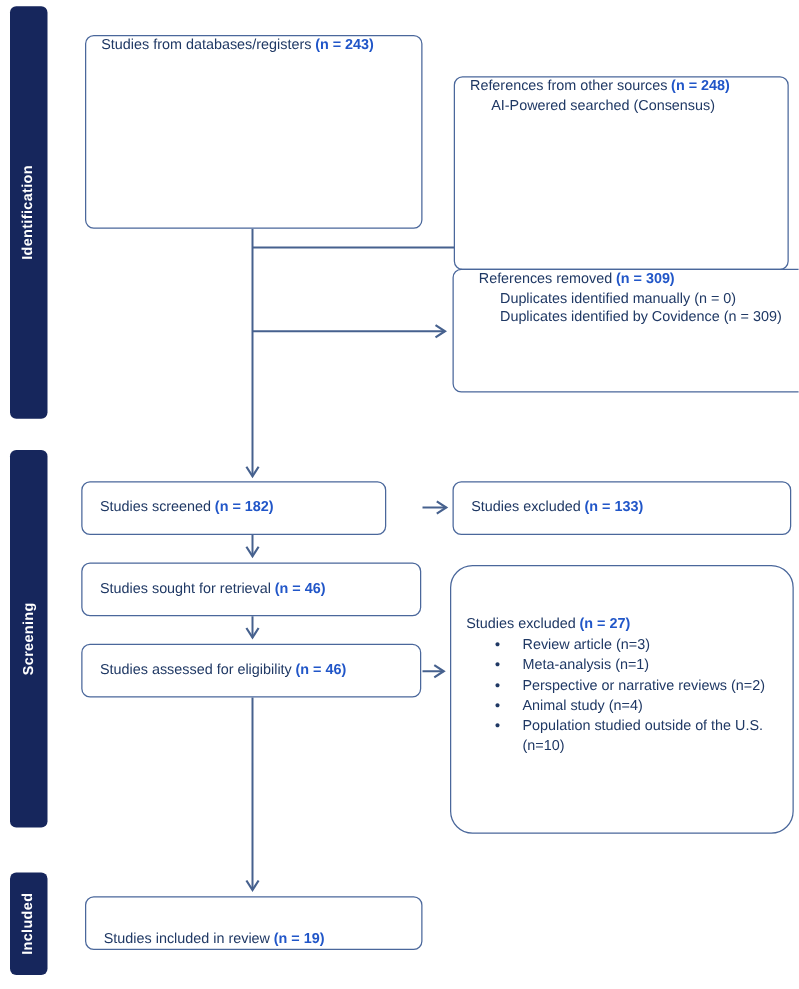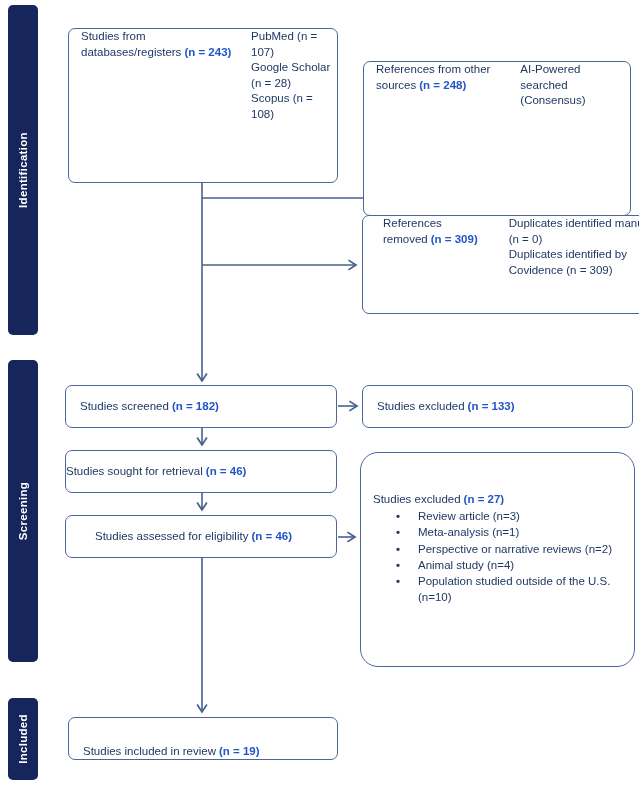--- a/index.html
+++ b/index.html
@@ -31,7 +31,7 @@
     background:#ffffff;border:1.5px solid #4a679b;border-radius:7px;
     font-size:11.5px;line-height:15.5px;color:#1f3864;
   }
-  .centered{display:flex;flex-direction:row;}
+  .centered{display:flex;flex-direction:column;}
   .single{display:flex;flex-direction:row;align-items:center;}
   #box-databases{left:68px;top:28px;width:270px;height:155px;padding-left:12px;}
   #box-other-sources{left:363px;top:28px;width:268px;height:155px;padding-left:12px;margin-top:33px;}

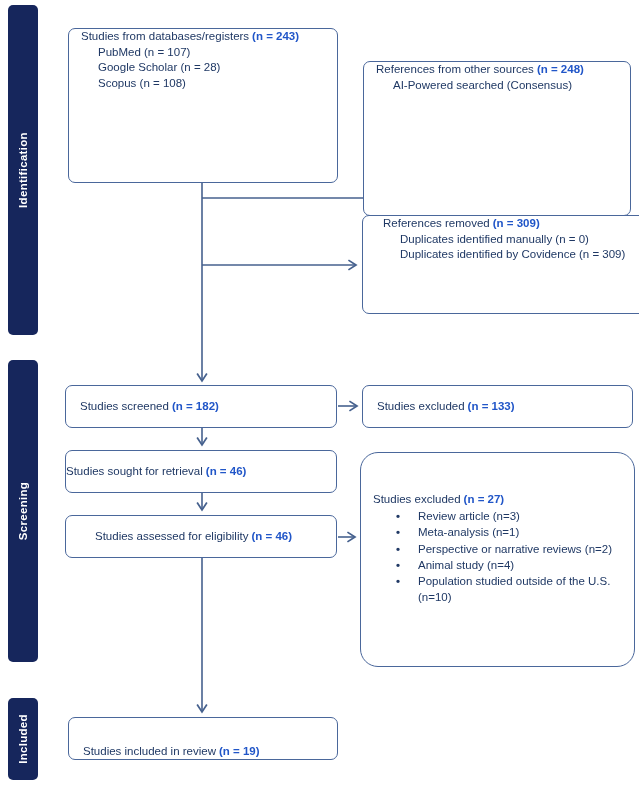--- a/index.html
+++ b/index.html
@@ -86,11 +86,6 @@
 
   <div class="fbox centered" id="box-databases">
     <div><span>Studies from databases/registers</span><span class="nval">(n = 243)</span></div>
-    <ul class="sub-list">
-      <li>PubMed (n = 107)</li>
-      <li>Google Scholar (n = 28)</li>
-      <li>Scopus (n = 108)</li>
-    </ul>
   </div>
 
   <div class="fbox centered" id="box-other-sources">

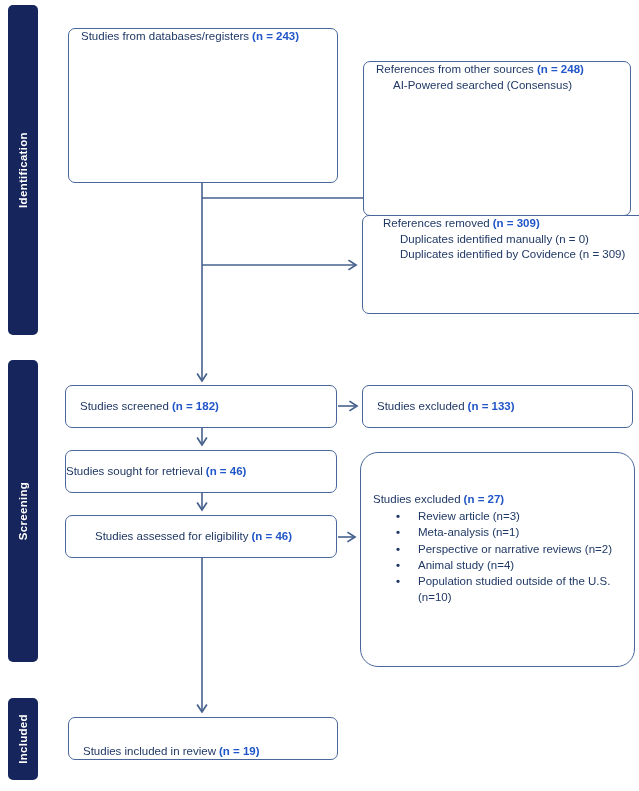--- a/index.html
+++ b/index.html
@@ -36,7 +36,7 @@
   #box-databases{left:68px;top:28px;width:270px;height:155px;padding-left:12px;}
   #box-other-sources{left:363px;top:28px;width:268px;height:155px;padding-left:12px;margin-top:33px;}
   #box-references-removed{left:362px;top:215px;width:304px;height:99px;padding-left:20px;}
-  #box-screened{left:65px;top:385px;width:272px;height:43px;padding-left:14px;}
+  #box-screened{left:65px;top:385px;width:244px;height:43px;padding-left:14px;}
   #box-excluded-screening{left:362px;top:385px;width:271px;height:43px;padding-left:14px;}
   #box-sought-retrieval{left:65px;top:450px;width:272px;height:43px;}
   #box-excluded-eligibility{left:360px;top:452px;width:275px;height:215px;padding:38px 8px 0 12px;line-height:16.2px;border-radius:18px;}

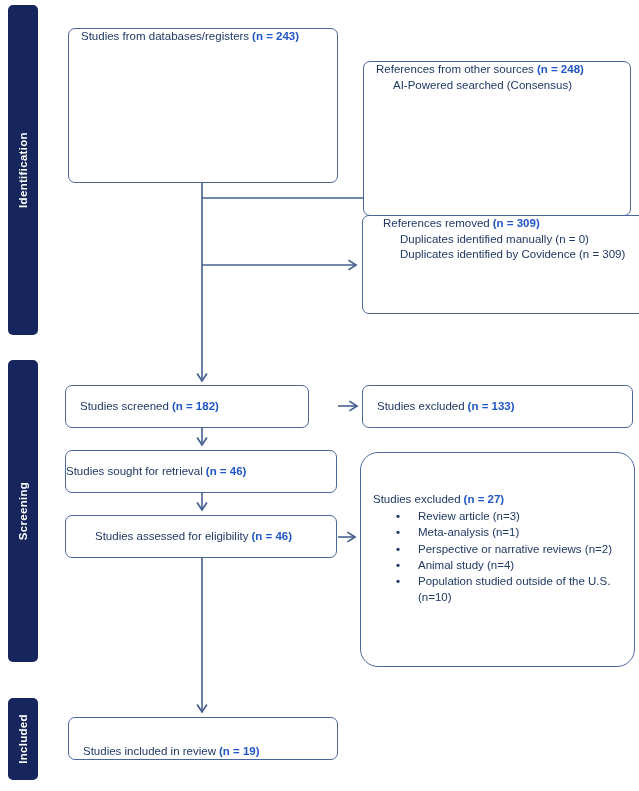--- a/index.html
+++ b/index.html
@@ -38,7 +38,7 @@
   #box-references-removed{left:362px;top:215px;width:304px;height:99px;padding-left:20px;}
   #box-screened{left:65px;top:385px;width:244px;height:43px;padding-left:14px;}
   #box-excluded-screening{left:362px;top:385px;width:271px;height:43px;padding-left:14px;}
-  #box-sought-retrieval{left:65px;top:450px;width:272px;height:43px;}
+  #box-sought-retrieval{left:65px;top:450px;width:272px;height:43px;padding-left:14px;}
   #box-excluded-eligibility{left:360px;top:452px;width:275px;height:215px;padding:38px 8px 0 12px;line-height:16.2px;border-radius:18px;}
   #box-assessed-eligibility{left:65px;top:515px;width:272px;height:43px;padding-left:29px;}
   #box-included-review{left:68px;top:717px;width:270px;height:43px;padding-left:14px;align-items:flex-end;}

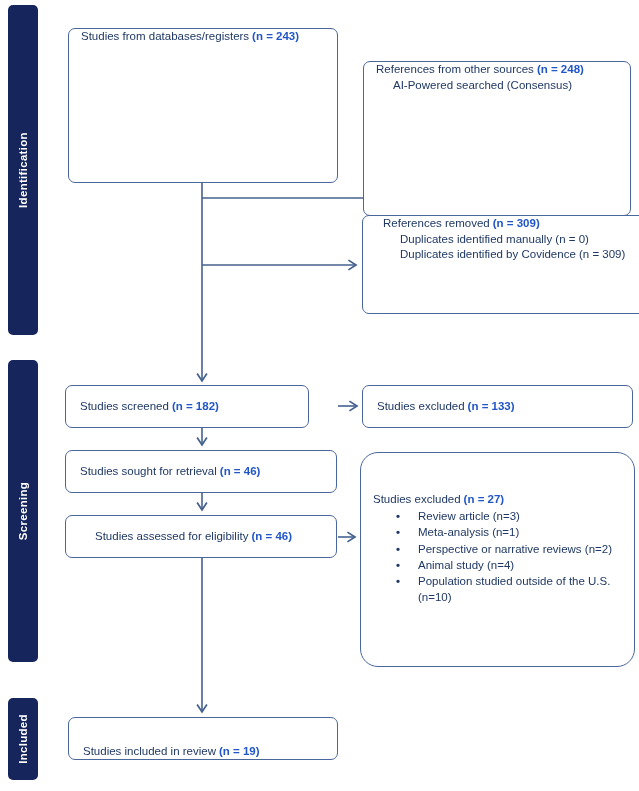--- a/index.html
+++ b/index.html
@@ -40,7 +40,7 @@
   #box-excluded-screening{left:362px;top:385px;width:271px;height:43px;padding-left:14px;}
   #box-sought-retrieval{left:65px;top:450px;width:272px;height:43px;padding-left:14px;}
   #box-excluded-eligibility{left:360px;top:452px;width:275px;height:215px;padding:38px 8px 0 12px;line-height:16.2px;border-radius:18px;}
-  #box-assessed-eligibility{left:65px;top:515px;width:272px;height:43px;padding-left:29px;}
+  #box-assessed-eligibility{left:65px;top:515px;width:272px;height:43px;padding-left:14px;}
   #box-included-review{left:68px;top:717px;width:270px;height:43px;padding-left:14px;align-items:flex-end;}
   .nval{font-weight:bold;color:#2156c8;margin-left:3px;}
   .sub-list{list-style:none;margin:0;padding:0 0 0 17px;}

